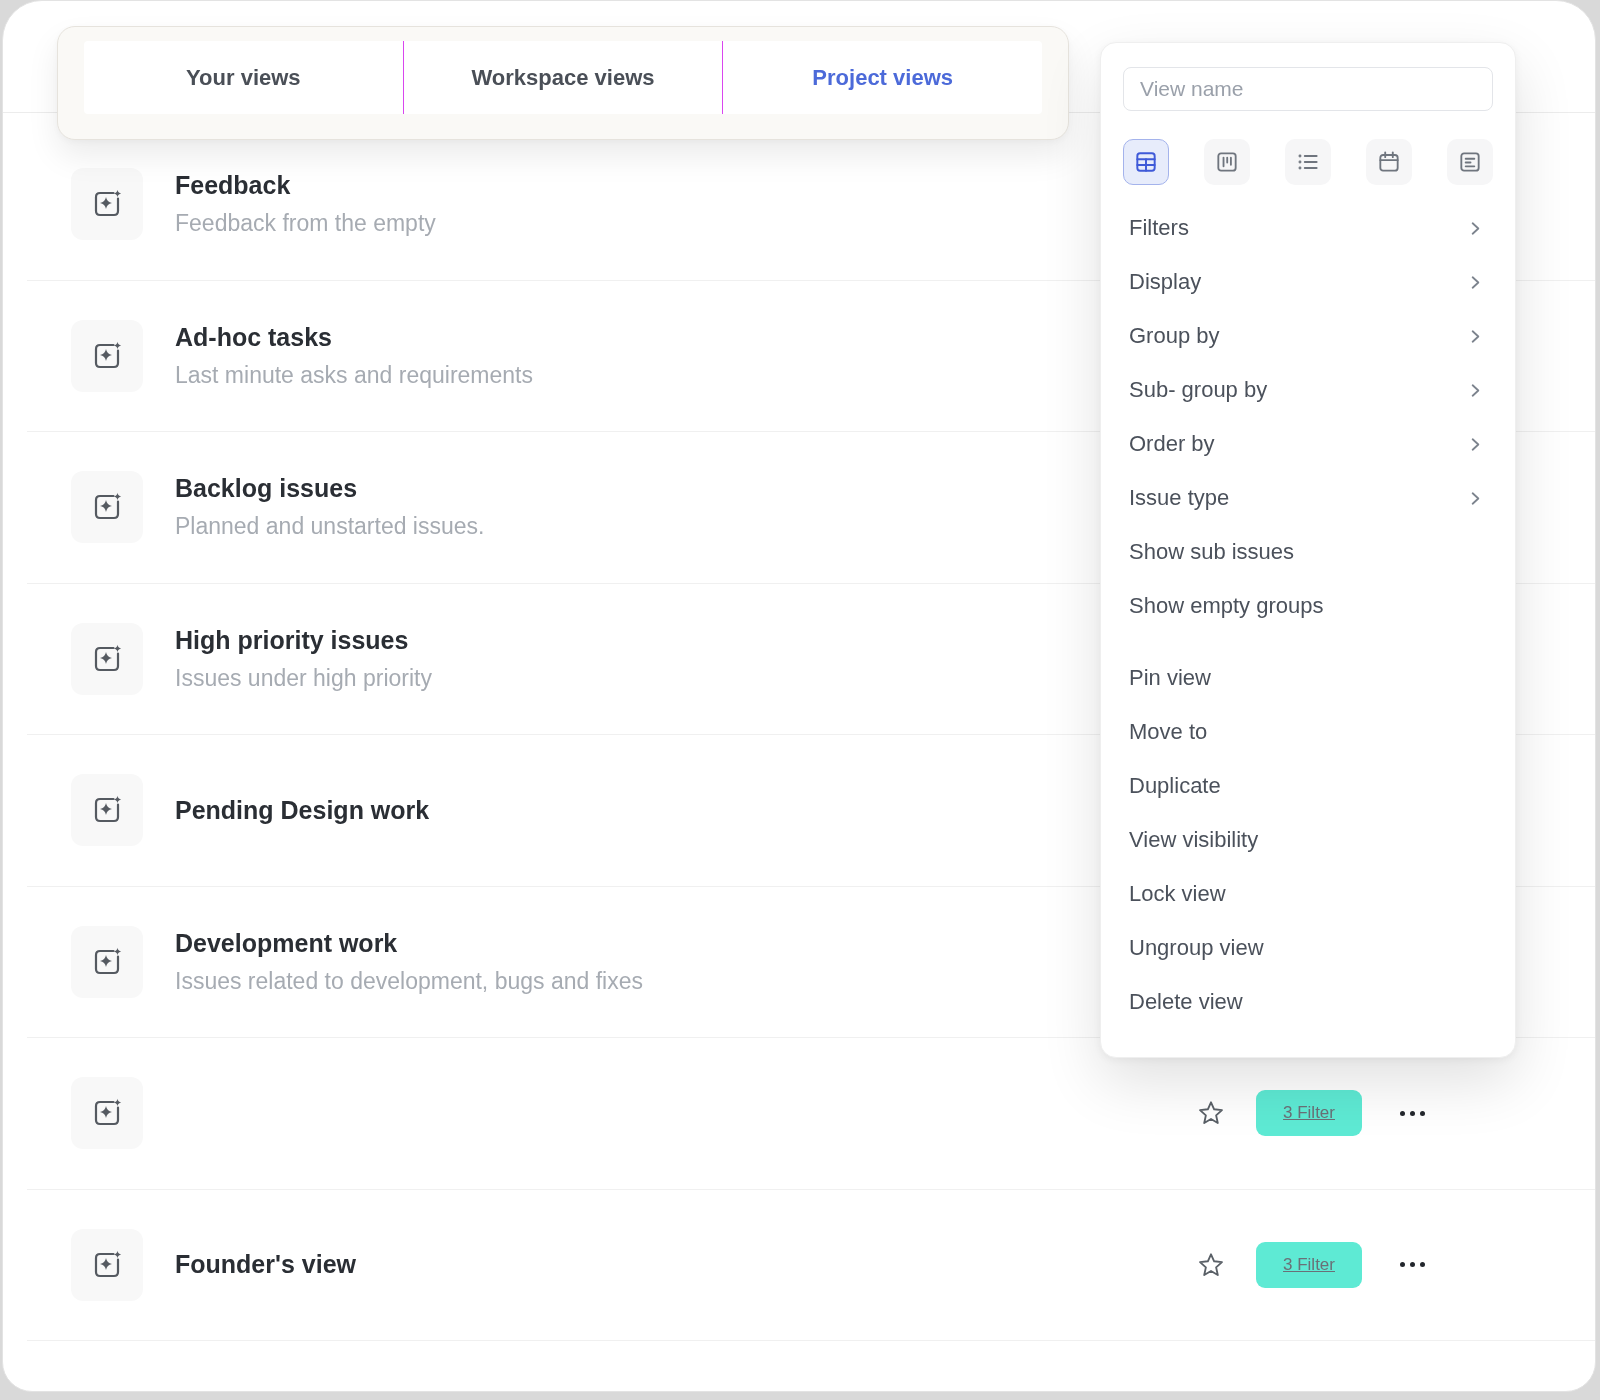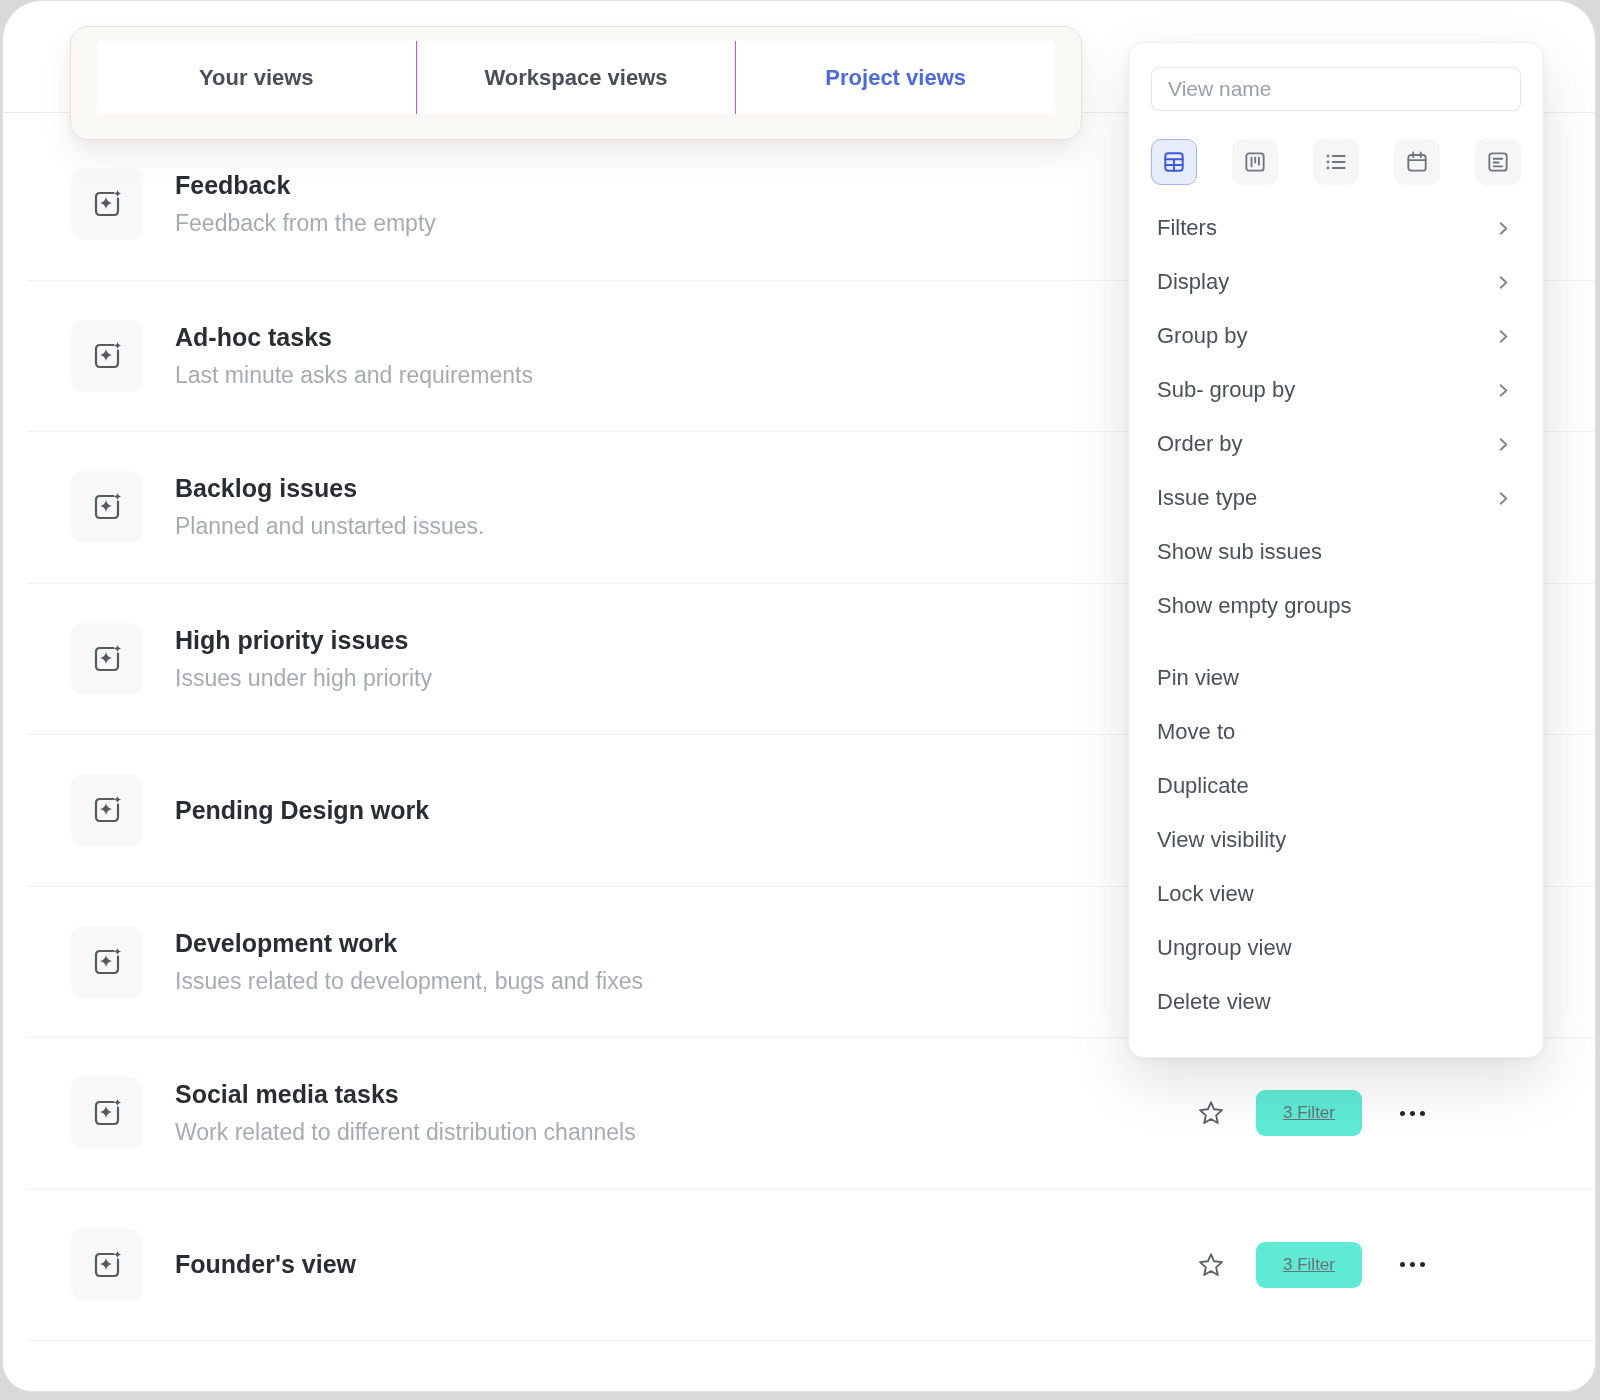--- a/index.html
+++ b/index.html
@@ -20,7 +20,7 @@
   
   .header { position:relative; height:112px; border-bottom:1px solid #ececec; }
   .tabbar {
-    position:absolute; left:67px; top:25px; width:1012px; height:114px;
+    position:absolute; left:54px; top:25px; width:1012px; height:114px;
     background:#faf9f6; border:1px solid #e6e3dd; border-radius:18px;
     box-shadow:0 16px 32px rgba(0,0,0,0.08), 0 2px 6px rgba(0,0,0,0.03);
     z-index:5; padding:14px 26px 25px 26px;

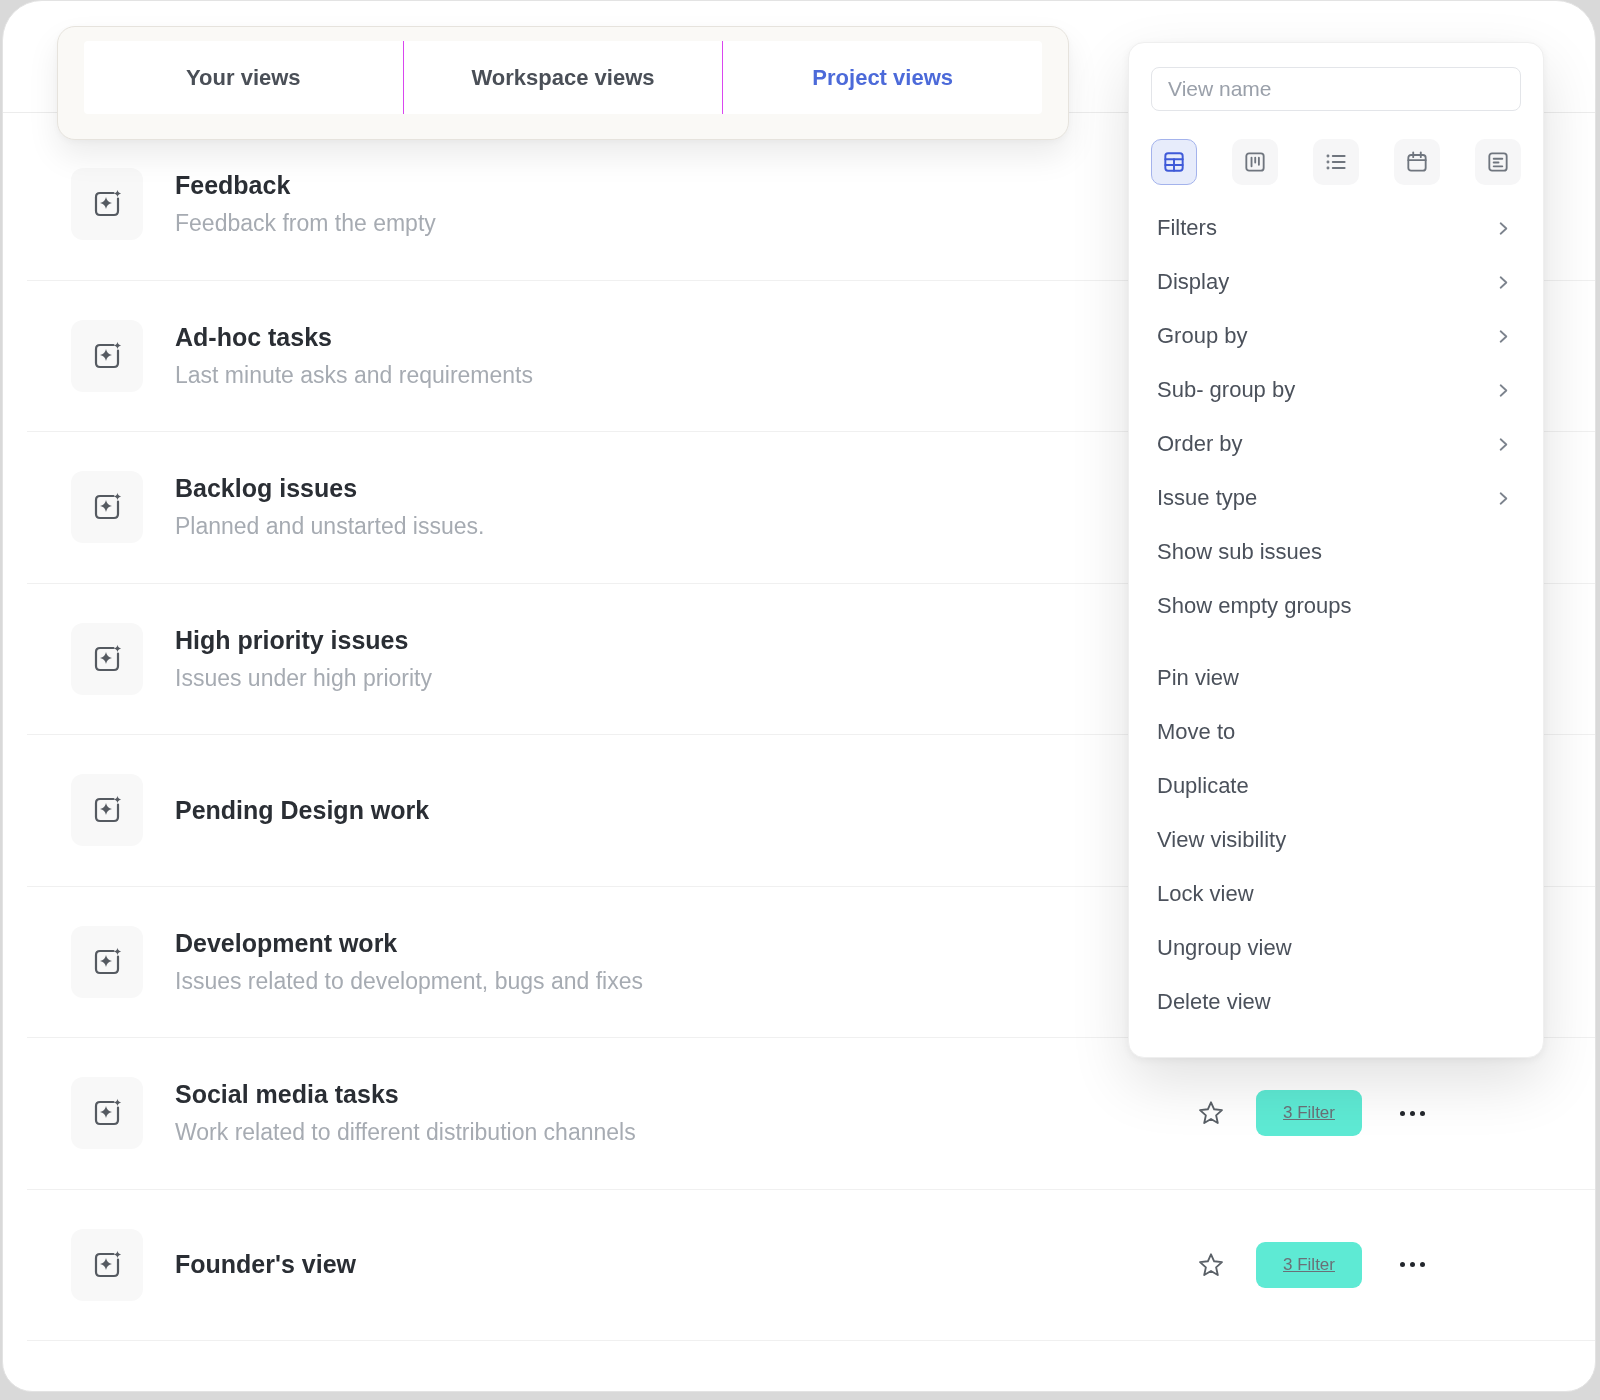--- a/index.html
+++ b/index.html
@@ -60,7 +60,7 @@
   .more-btn .dot { width:5px; height:5px; border-radius:50%; background:#23272d; }
   
   .panel {
-    position:absolute; left:1128px; top:42px; width:416px; height:1016px;
+    position:absolute; left:1100px; top:42px; width:416px; height:1016px;
     background:#ffffff; border:1px solid #efefef; border-radius:16px;
     box-shadow:0 24px 60px rgba(0,0,0,0.12), 0 2px 8px rgba(0,0,0,0.05);
     z-index:10; padding:24px 22px;

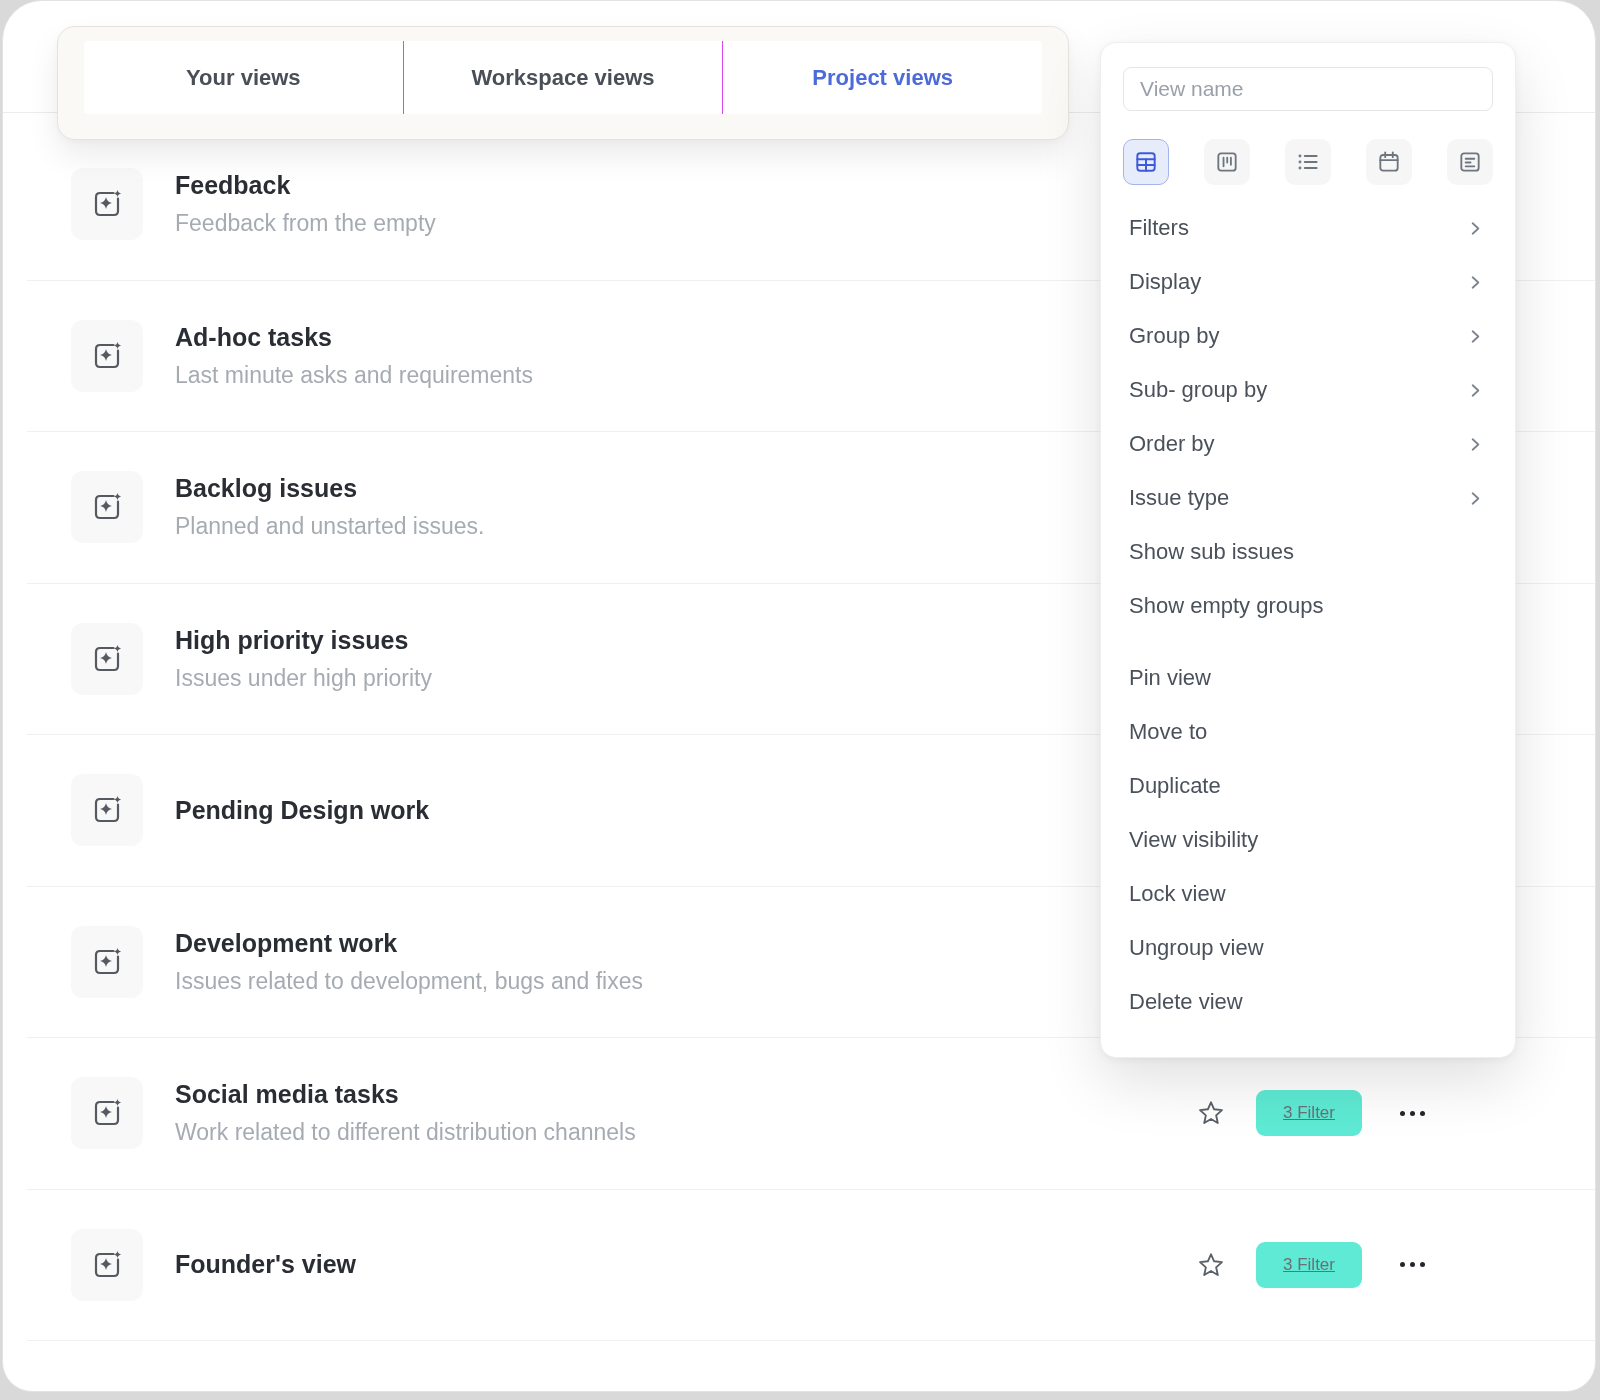--- a/index.html
+++ b/index.html
@@ -197,10 +197,6 @@
             <use href="#view-glyph"></use>
           </svg>
       </div>
-      <div class="row-text">
-        <div class="row-title">Social media tasks</div>
-        <div class="row-sub">Work related to different distribution channels</div>
-      </div>
       <div class="row-actions">
         <div class="star-btn">
           <svg width="28" height="28" viewBox="0 0 24 24">

